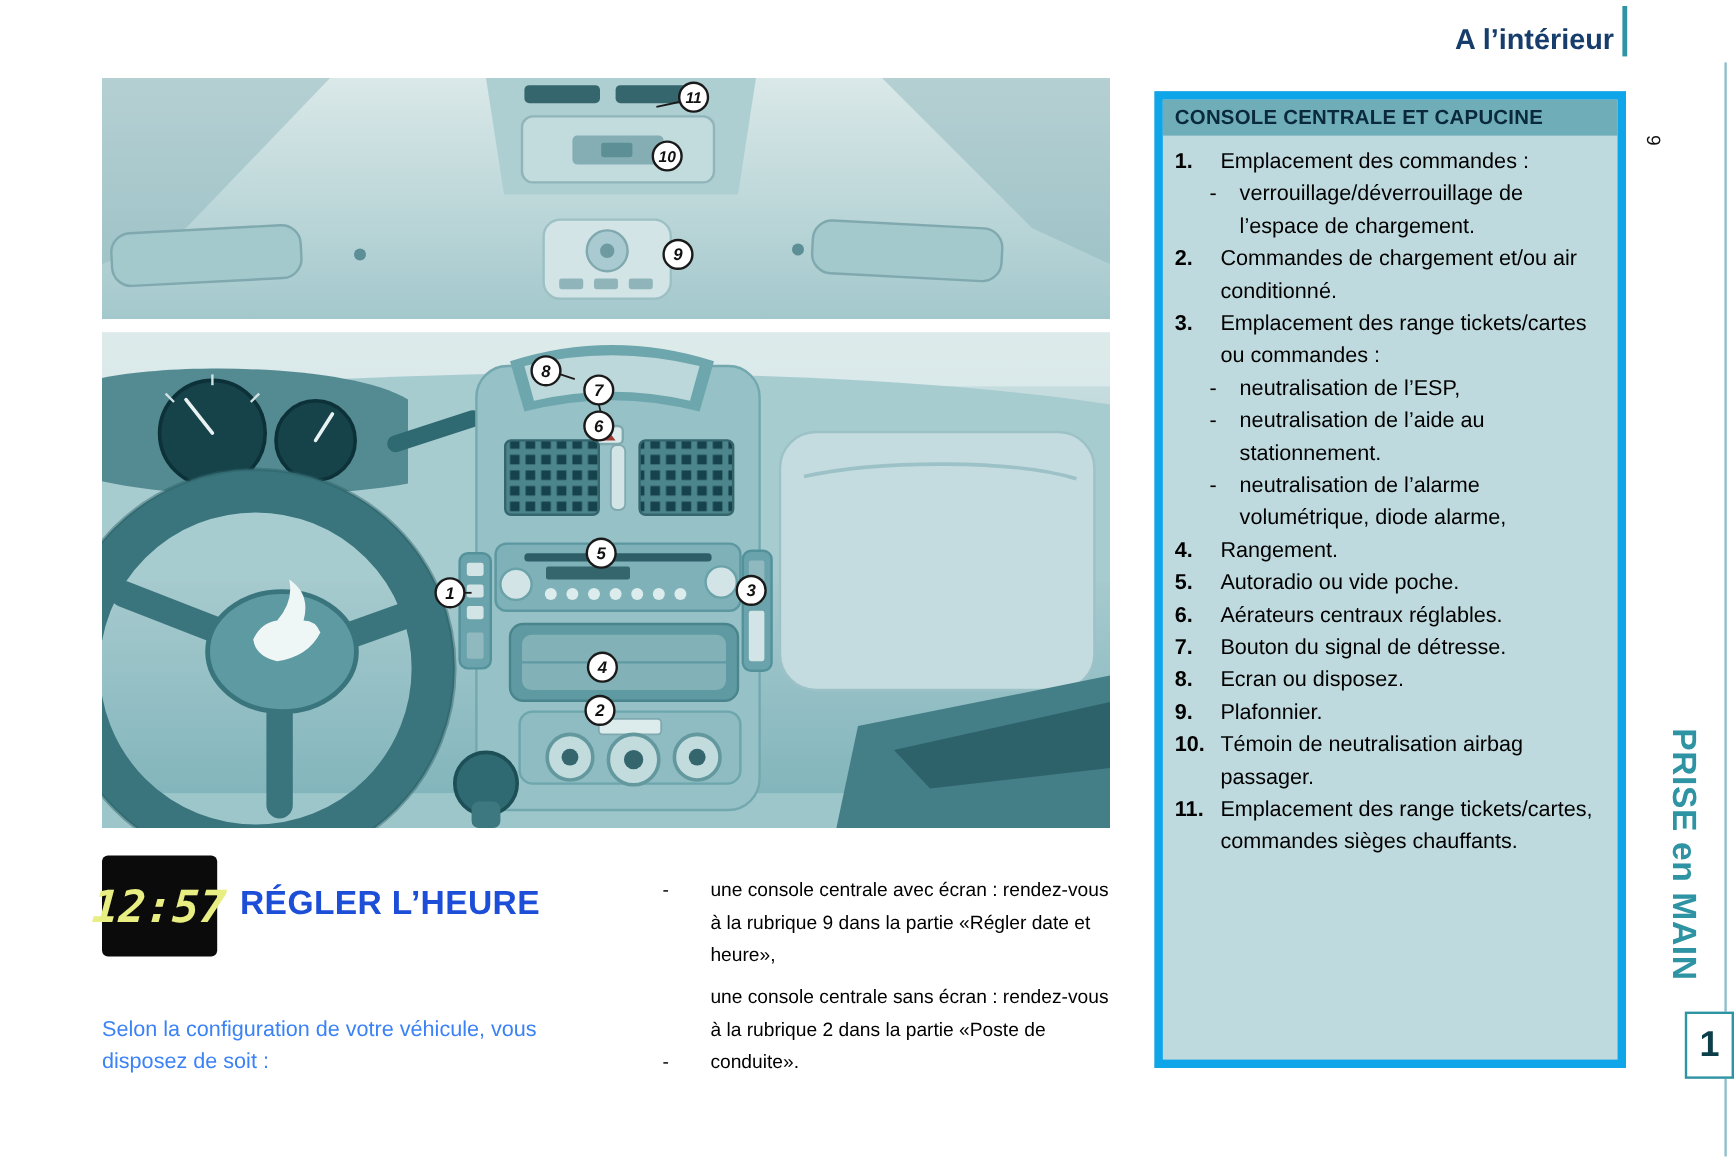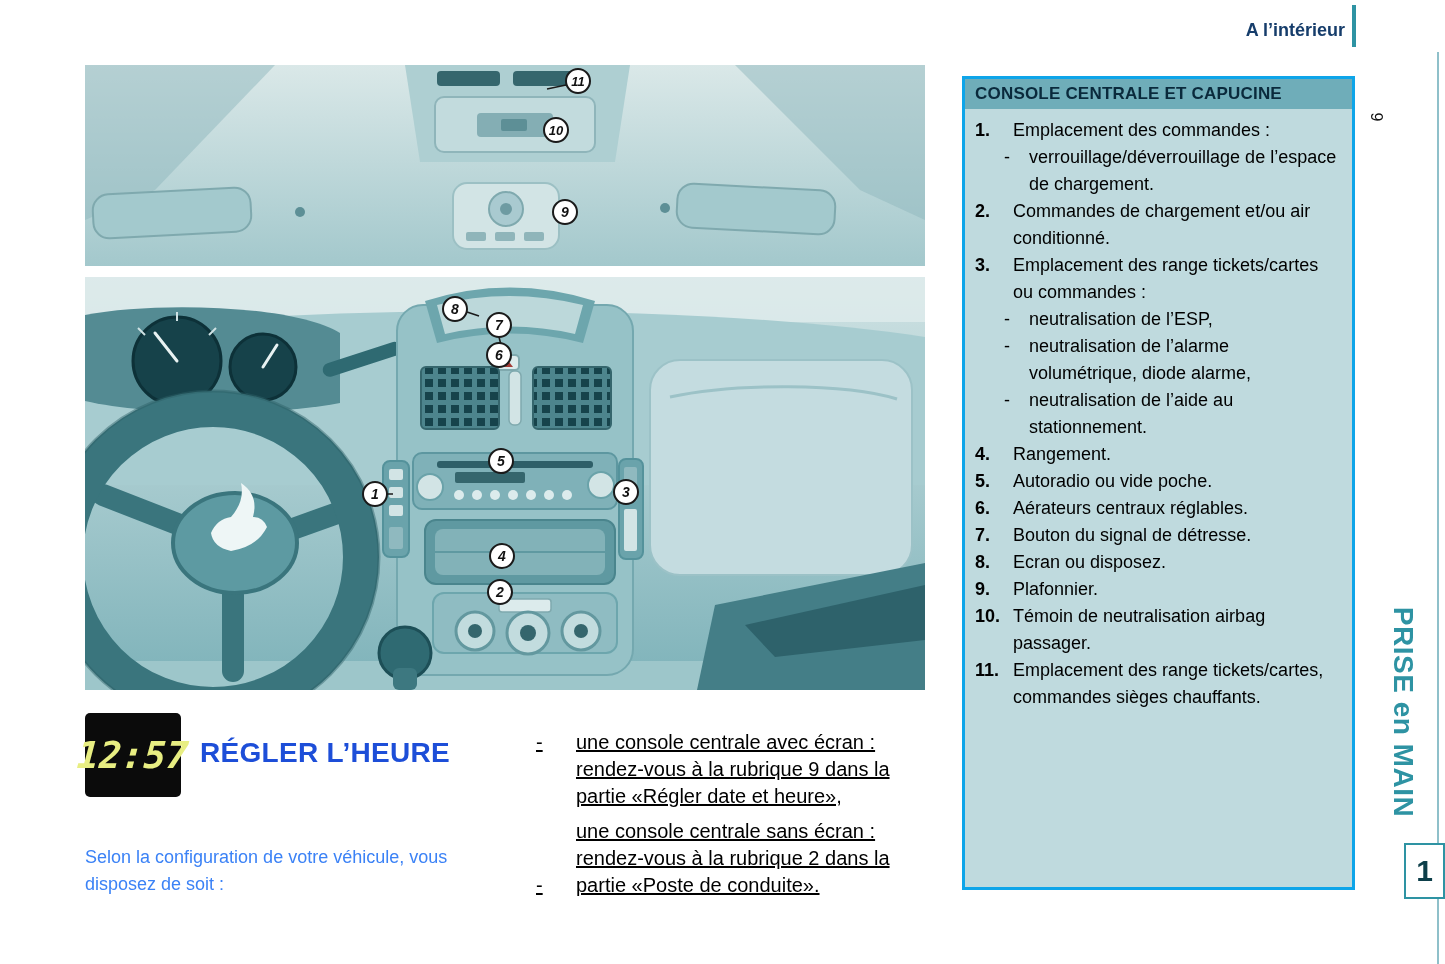--- a/index.html
+++ b/index.html
@@ -11,7 +11,7 @@
   
   .top-header {
     position:absolute; top:20px; right:100px;
-    font-size:18px; font-weight:bold; color:#163d6b;
+    font-size:24px; font-weight:bold; color:#163d6b;
   }
   .header-tick {
     position:absolute; left:1352px; top:5px; width:4px; height:42px; background:#2e93a3;

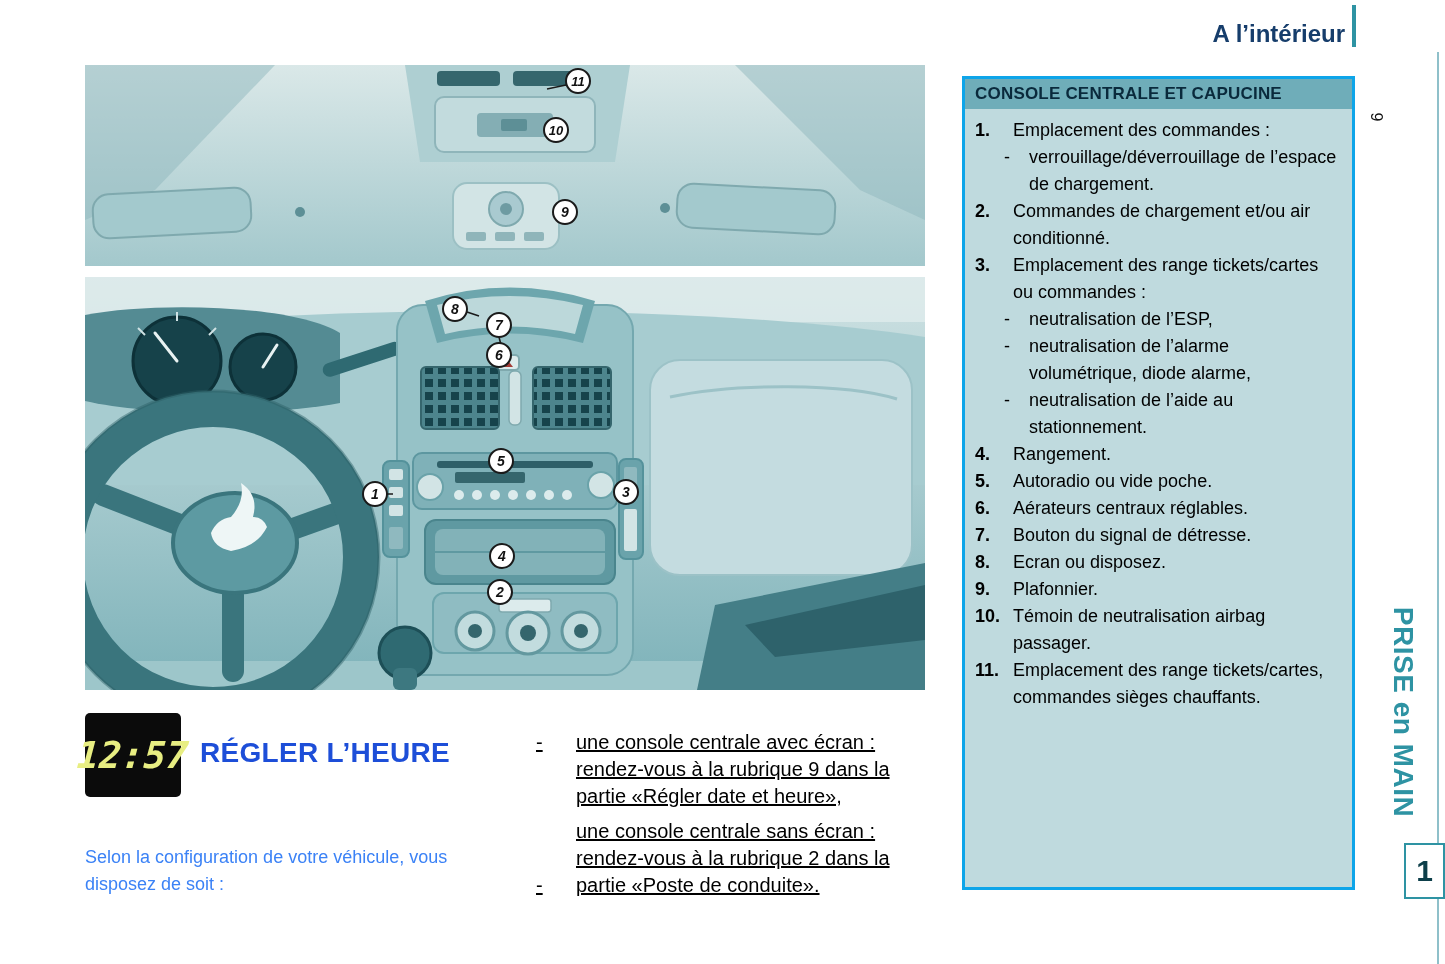--- a/index.html
+++ b/index.html
@@ -39,7 +39,7 @@
   
   .panel {
     position:absolute; left:962px; top:76px; width:393px; height:814px;
-    background:#bfdade; border:3px solid #0ea5e9;
+    background:#bfdade; border:7px solid #0ea5e9;
   }
   .panel-header {
     height:30px; background:#6fadb9; color:#0a2a3c;

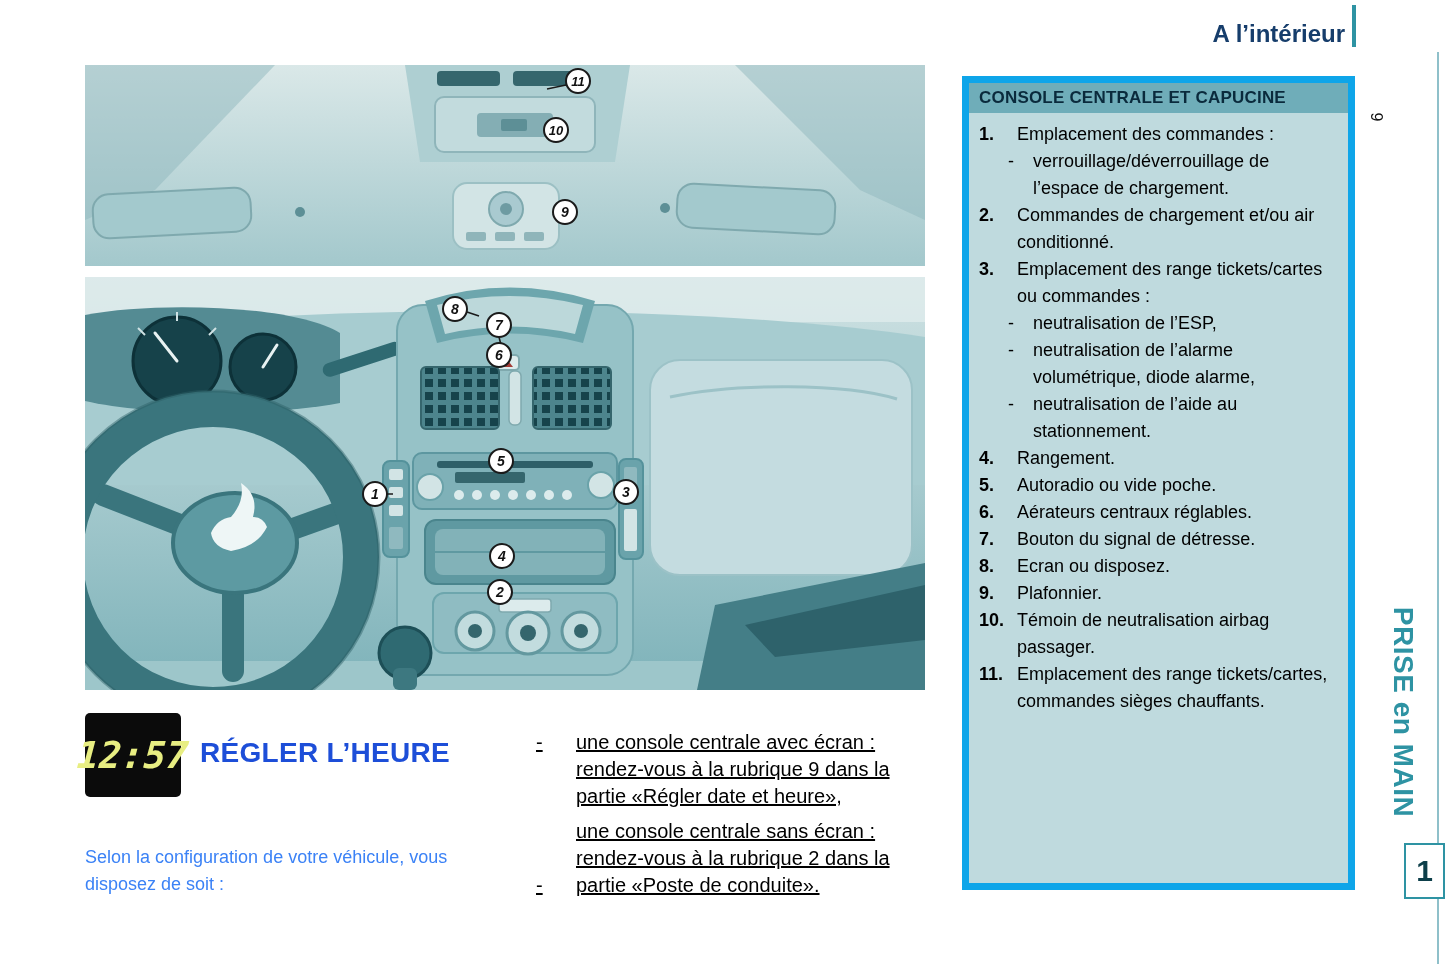--- a/index.html
+++ b/index.html
@@ -300,11 +300,11 @@
       </div>
       <div class="p-sub">
         <span class="p-dash"></span>
-        <span class="p-txt">neutralisation de l’alarme volumétrique, diode alarme,</span>
+        <span class="p-txt">neutralisation de l’aide au stationnement.</span>
       </div>
       <div class="p-sub">
         <span class="p-dash"></span>
-        <span class="p-txt">neutralisation de l’aide au stationnement.</span>
+        <span class="p-txt">neutralisation de l’alarme volumétrique, diode alarme,</span>
       </div>
 
       <div class="p-item">

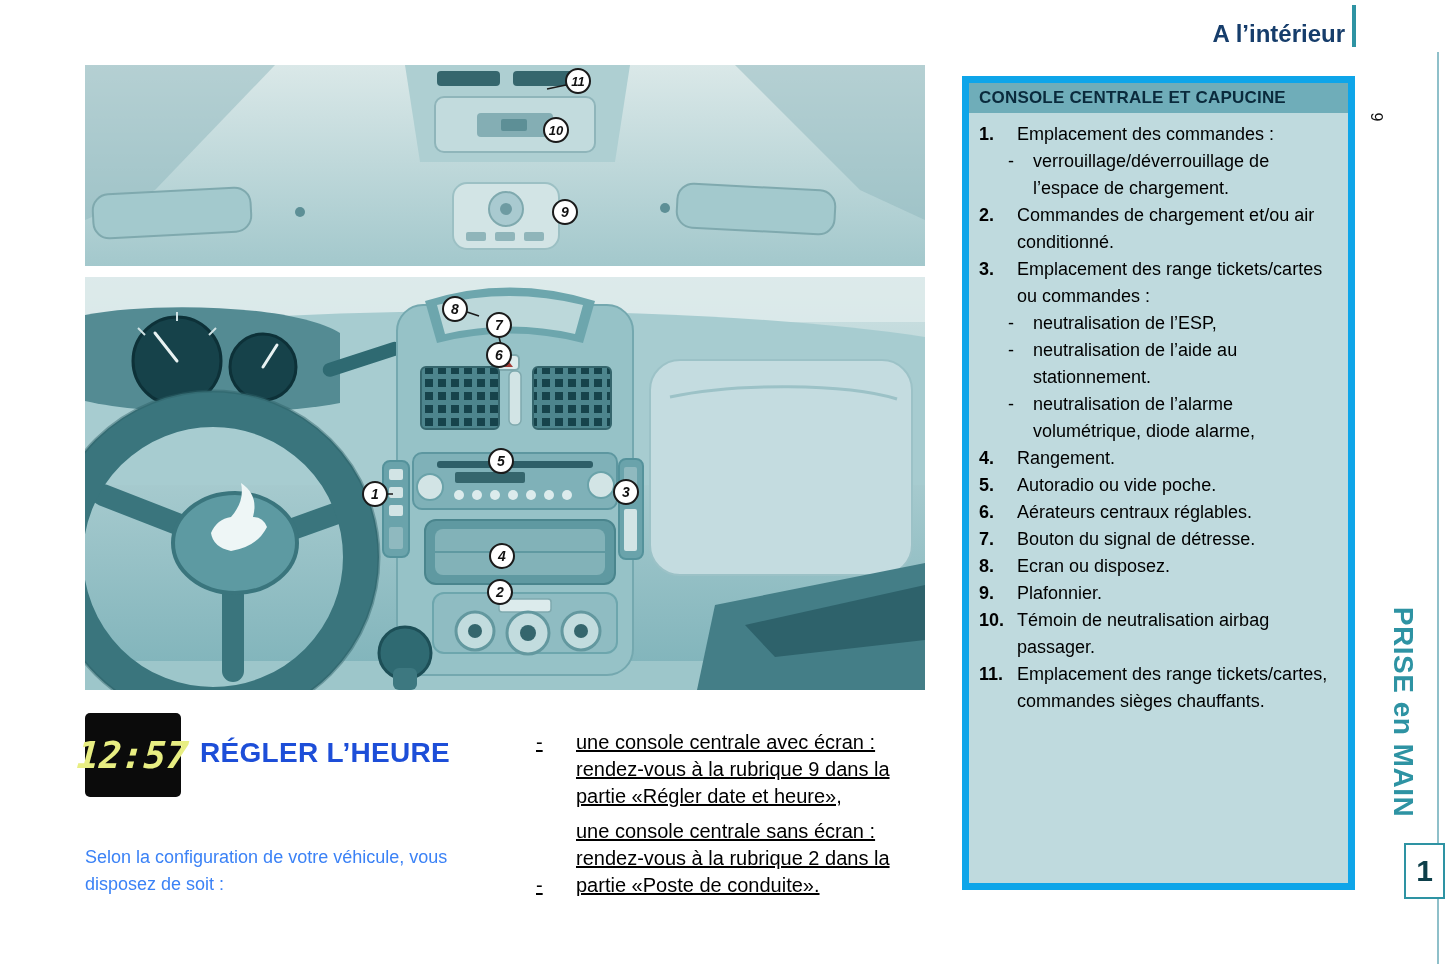--- a/index.html
+++ b/index.html
@@ -71,7 +71,7 @@
     position:absolute; left:85px; top:844px; width:380px;
     font-size:18px; line-height:27px; color:#3b82f6;
   }
-  .bullets { position:absolute; left:536px; top:729px; width:380px; font-size:20px; line-height:27px; color:#000;text-decoration:underline; }
+  .bullets { position:absolute; left:552px; top:729px; width:380px; font-size:16px; line-height:27px; color:#000; }
   .bullet { display:flex; }
   .bullet + .bullet { margin-top:8px;align-items:flex-end; }
   .b-dash { flex:0 0 40px; }

